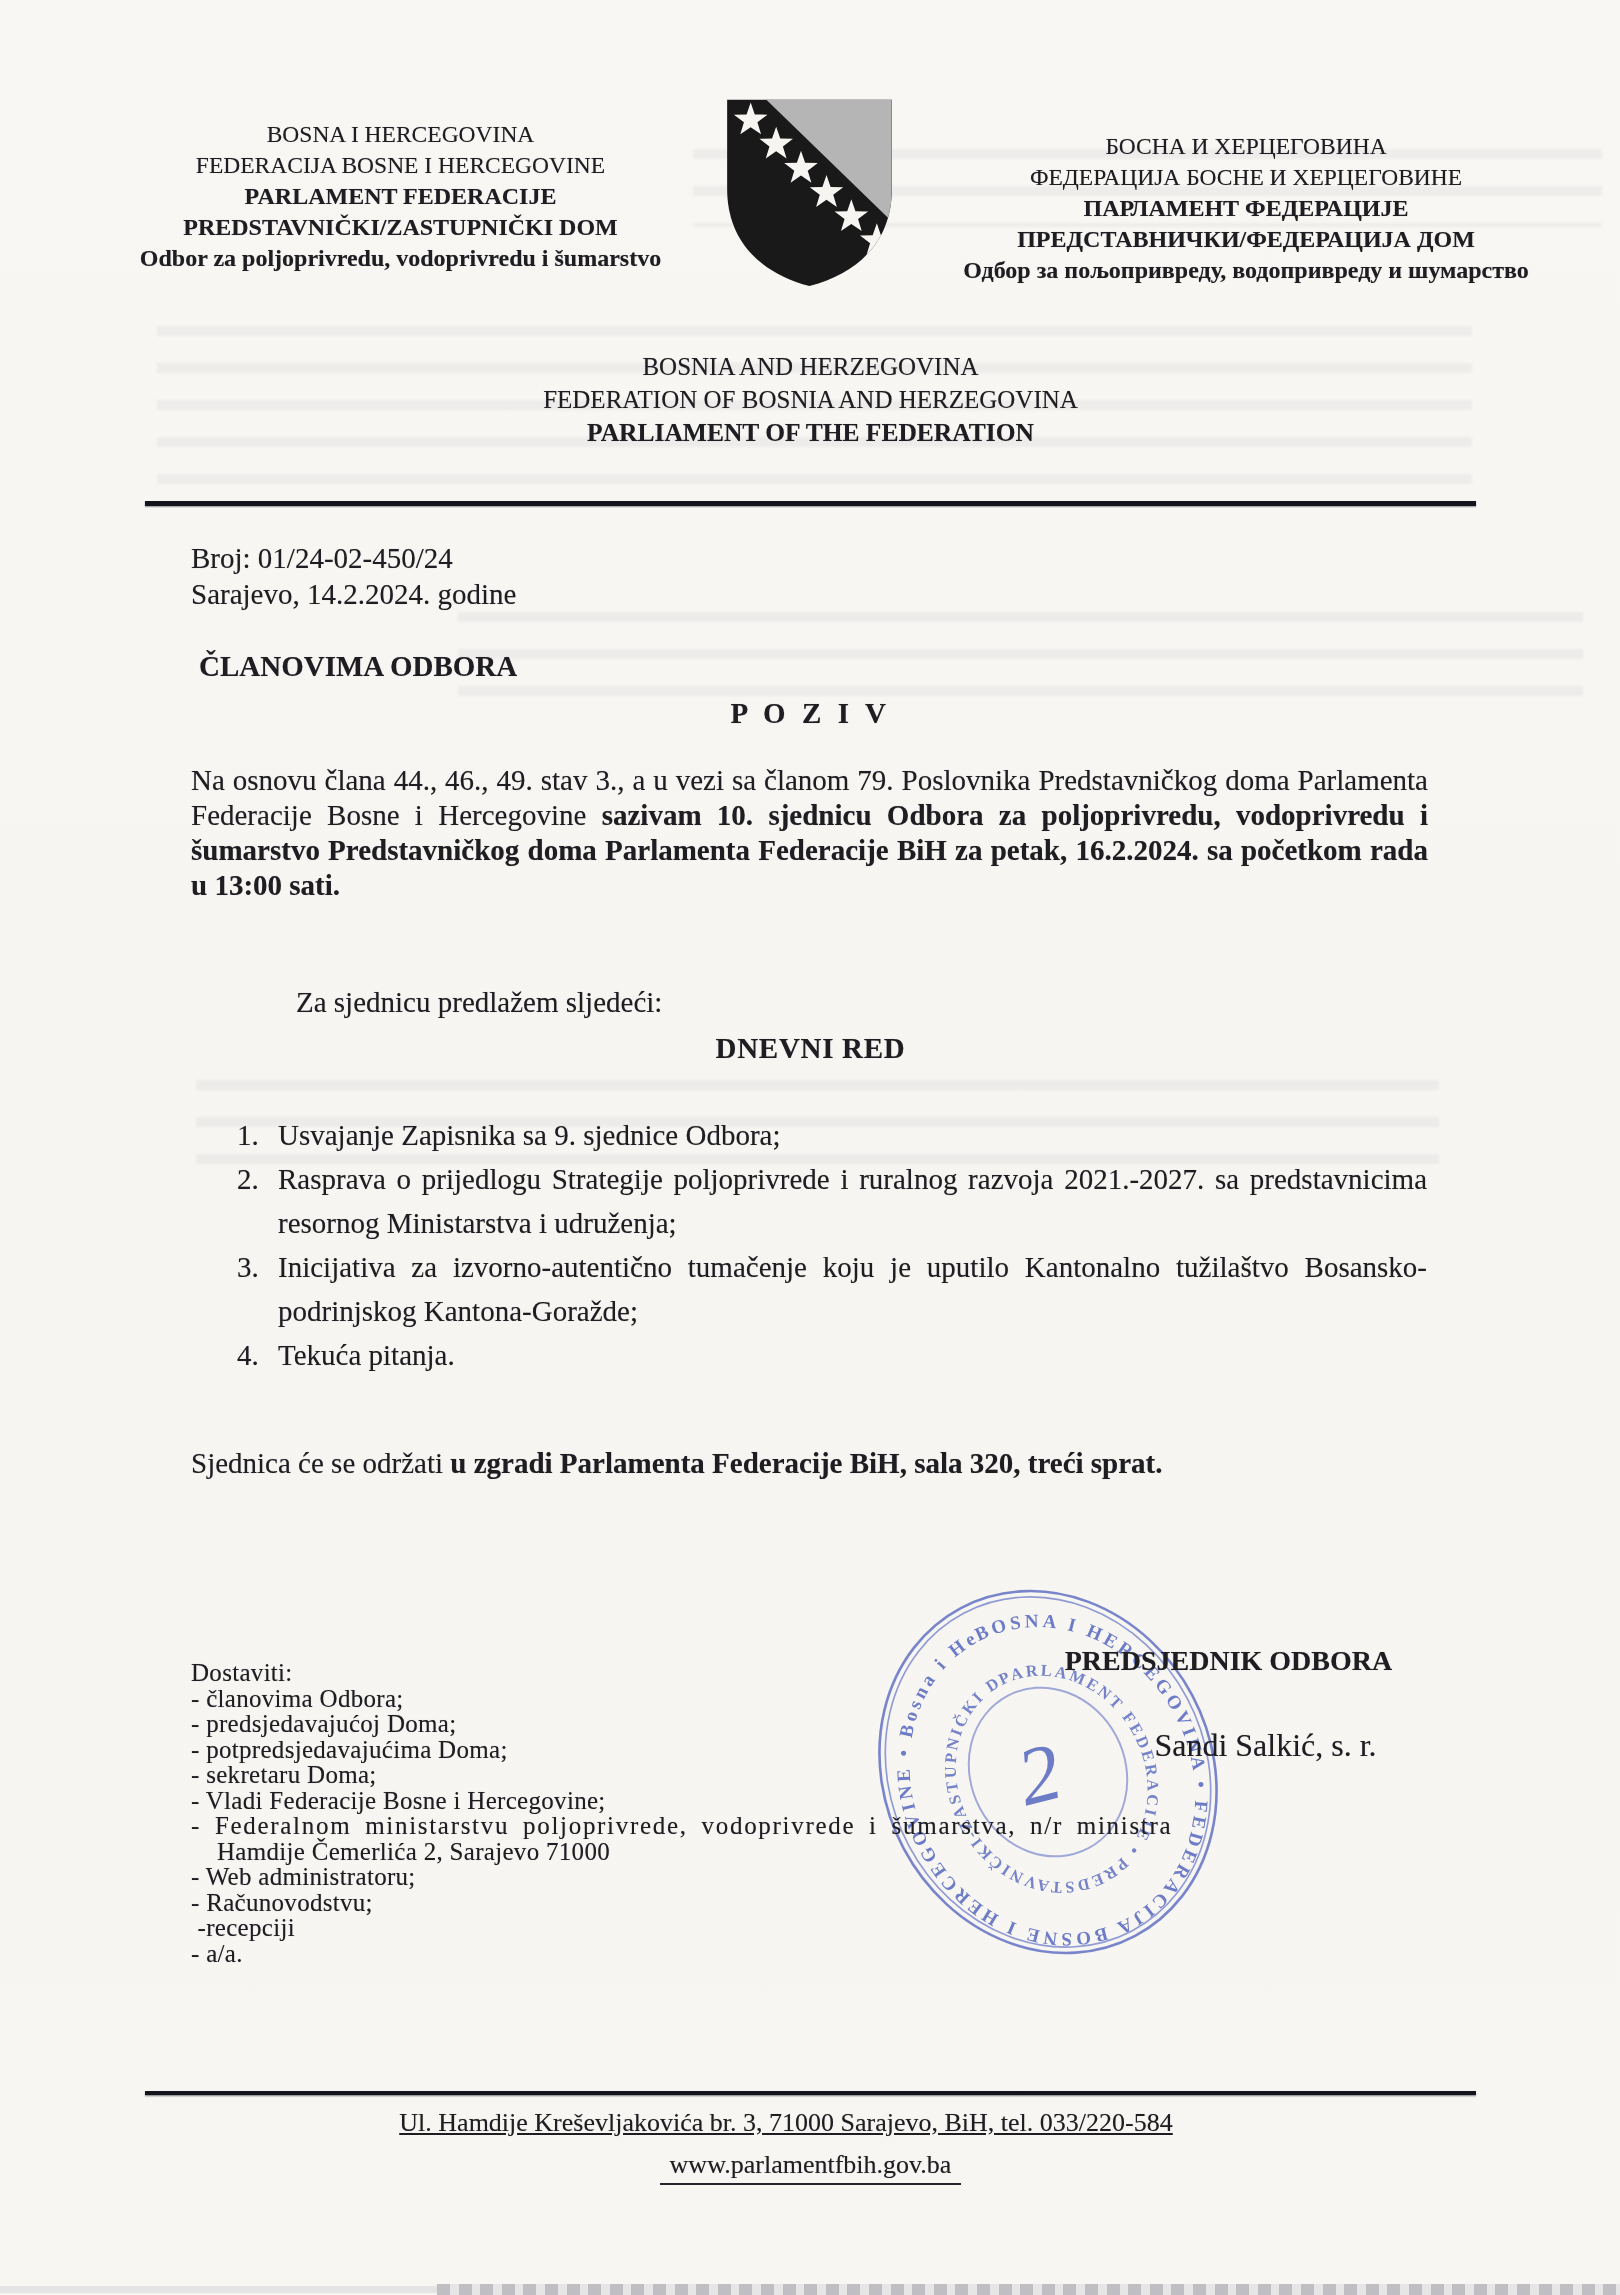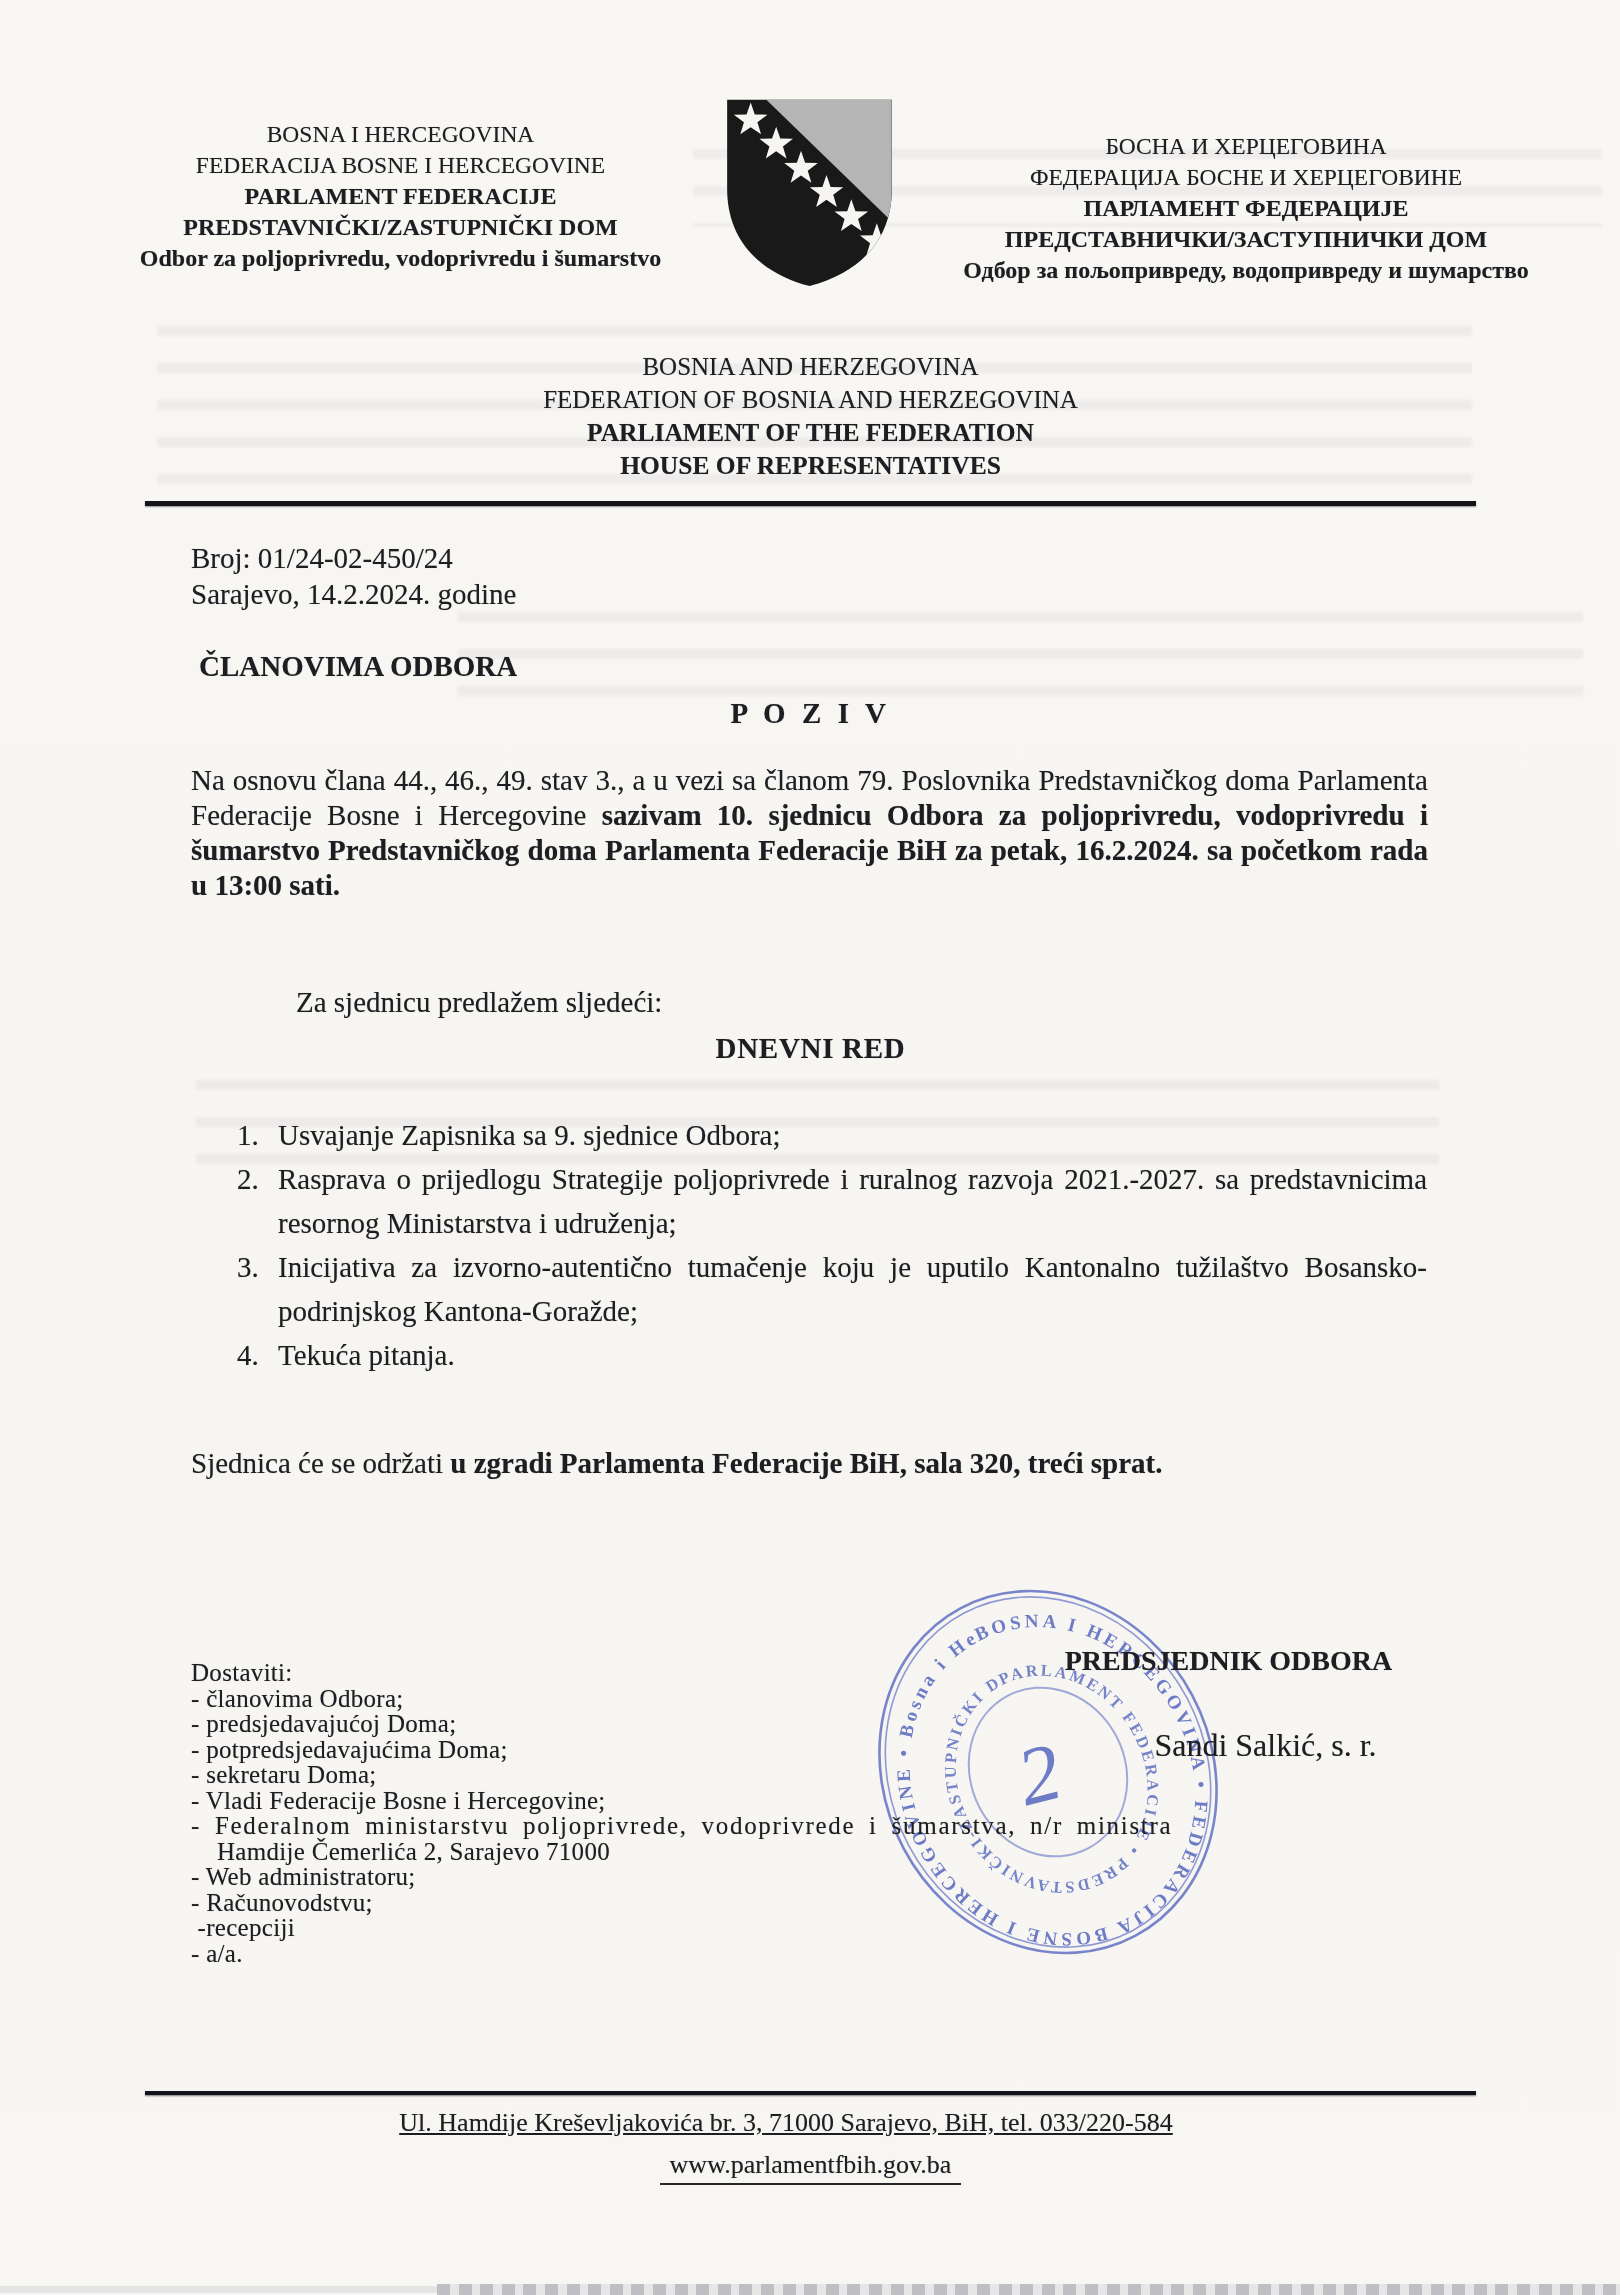--- a/index.html
+++ b/index.html
@@ -115,7 +115,7 @@
     <div>БОСНА И ХЕРЦЕГОВИНА</div>
     <div>ФЕДЕРАЦИЈА БОСНЕ И ХЕРЦЕГОВИНЕ</div>
     <div class="b">ПАРЛАМЕНТ ФЕДЕРАЦИЈЕ</div>
-    <div class="b">ПРЕДСТАВНИЧКИ/ЗАСТУПНИЧКИ ДОМ</div>
+    <div class="b">ПРЕДСТАВНИЧКИ/ФЕДЕРАЦИЈА ДОМ</div>
     <div class="b">Одбор за пољопривреду, водопривреду и шумарство</div>
   </div>
 

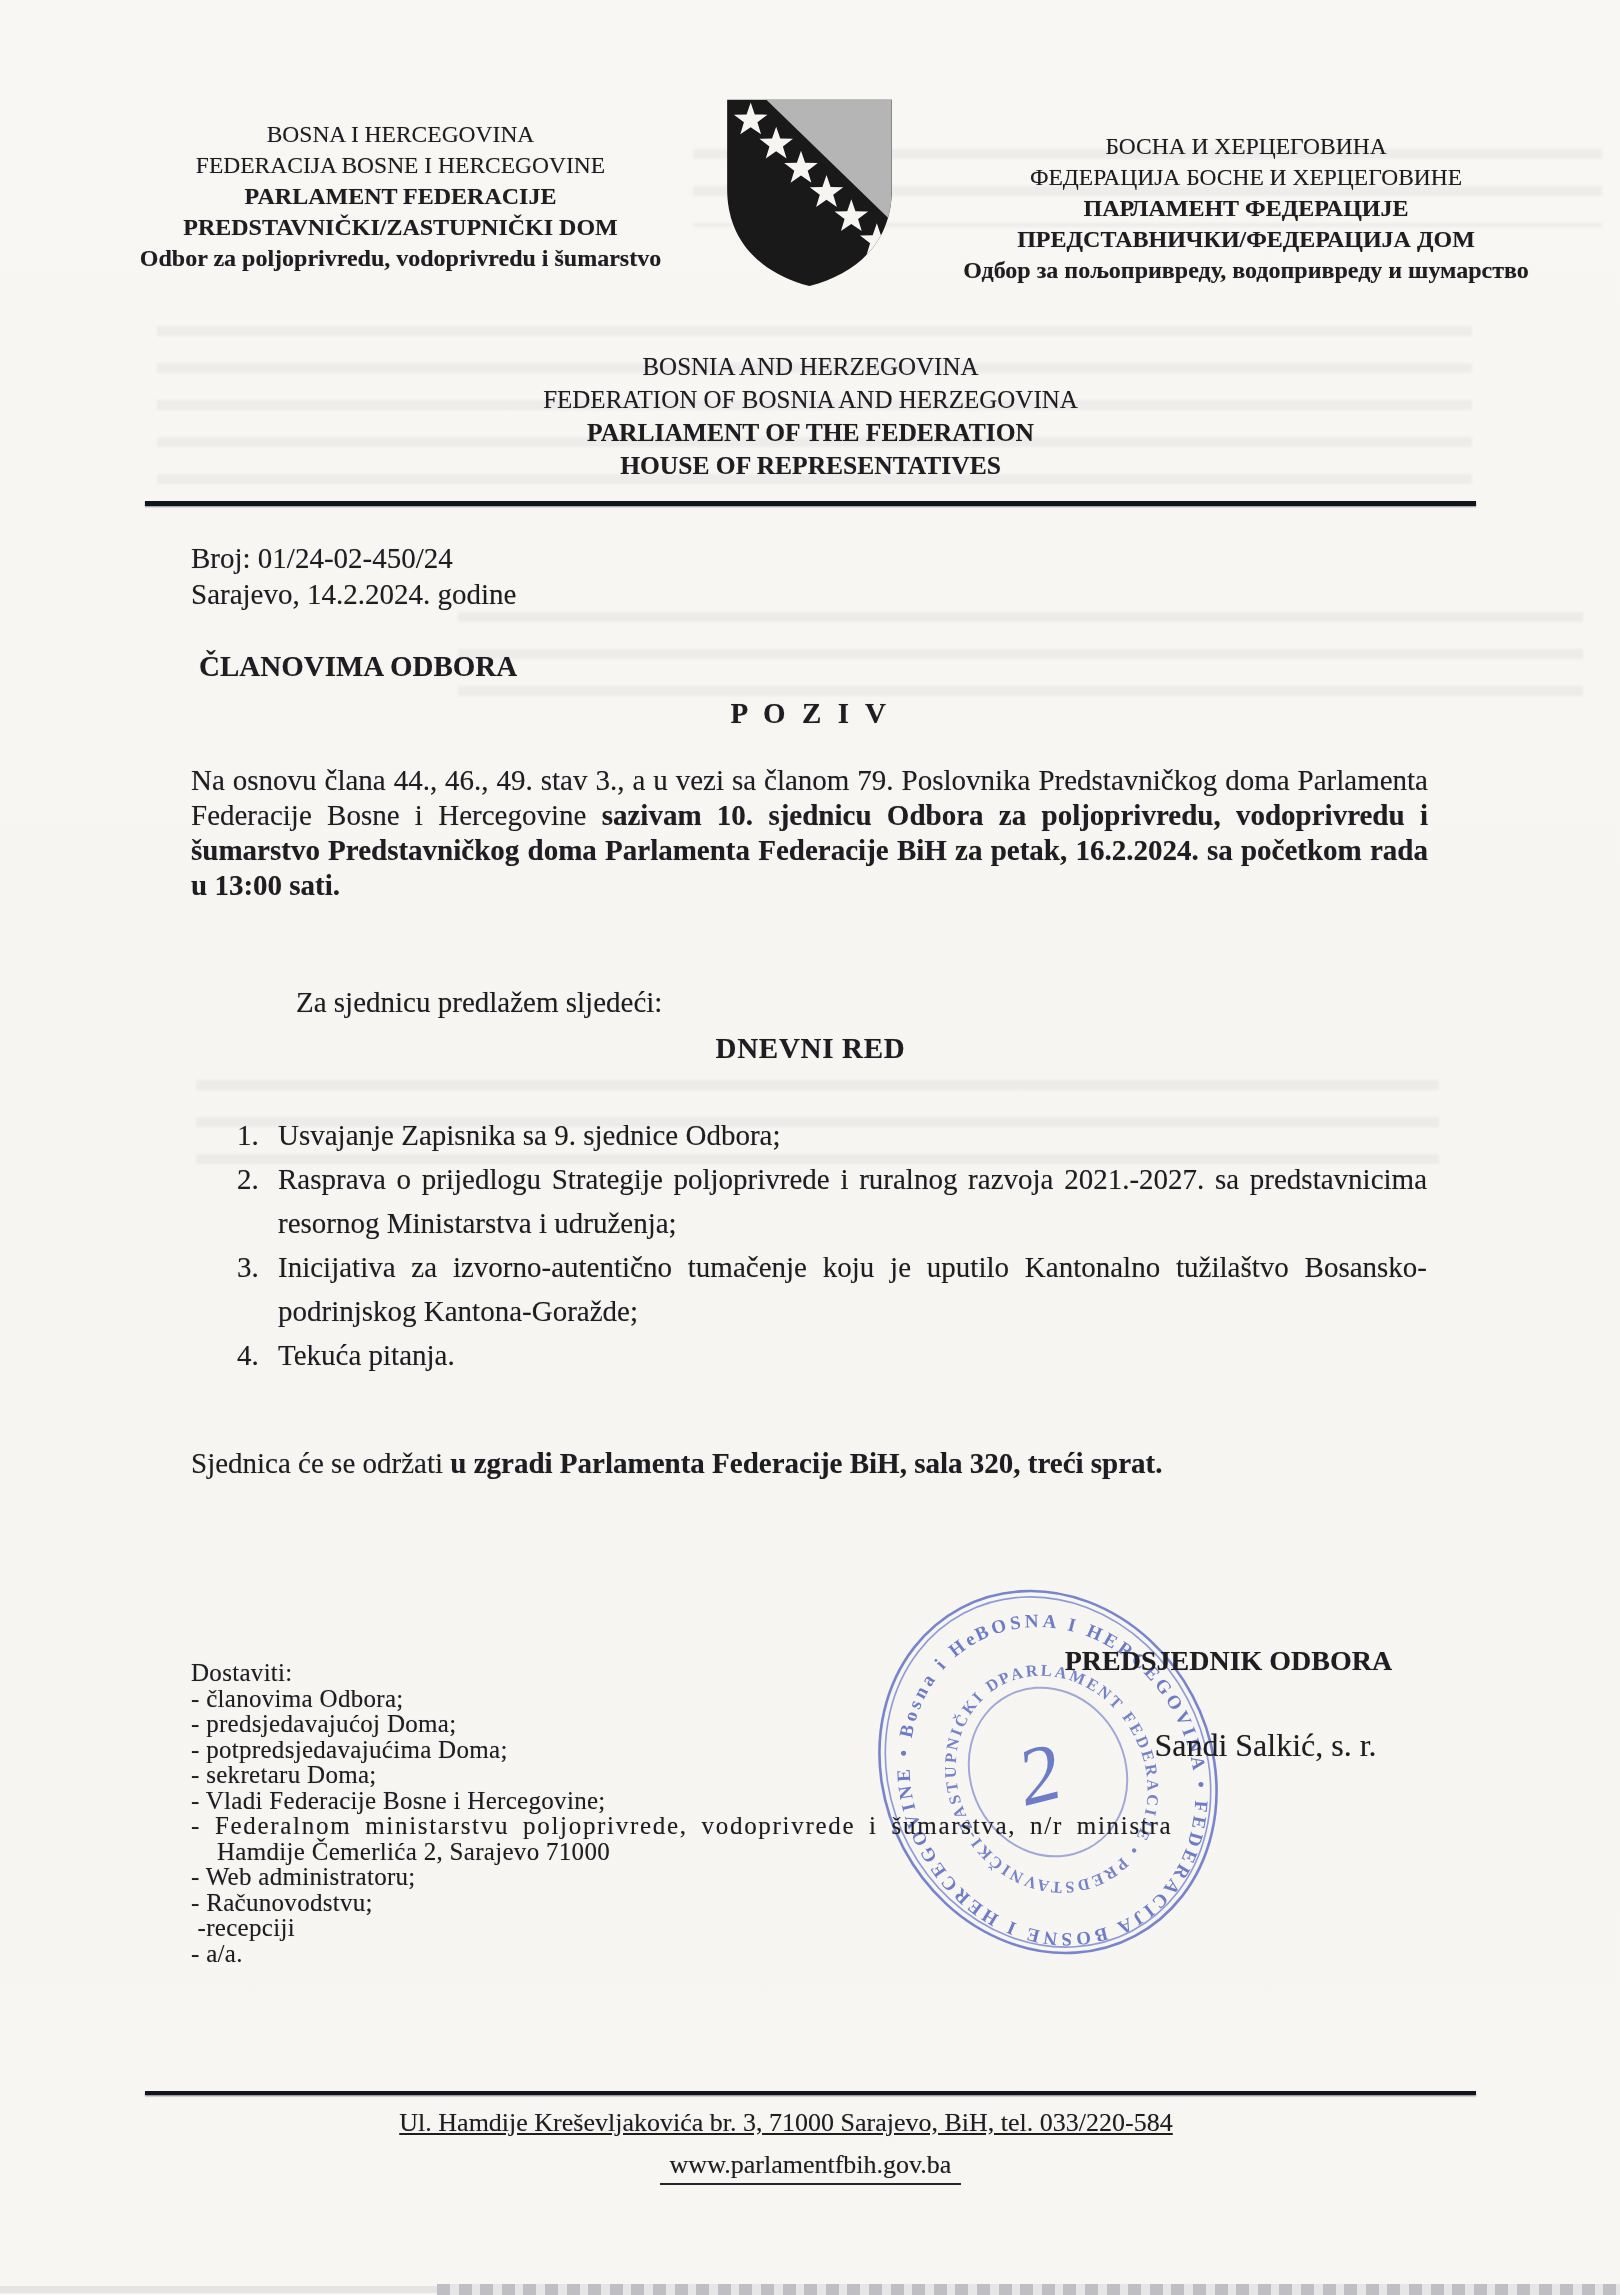--- a/index.html
+++ b/index.html
@@ -123,7 +123,6 @@
     <div>BOSNIA AND HERZEGOVINA</div>
     <div>FEDERATION OF BOSNIA AND HERZEGOVINA</div>
     <div class="b">PARLIAMENT OF THE FEDERATION</div>
-    <div class="b">HOUSE OF REPRESENTATIVES</div>
   </div>
 
   <div class="abs rule" id="header-rule"></div>

